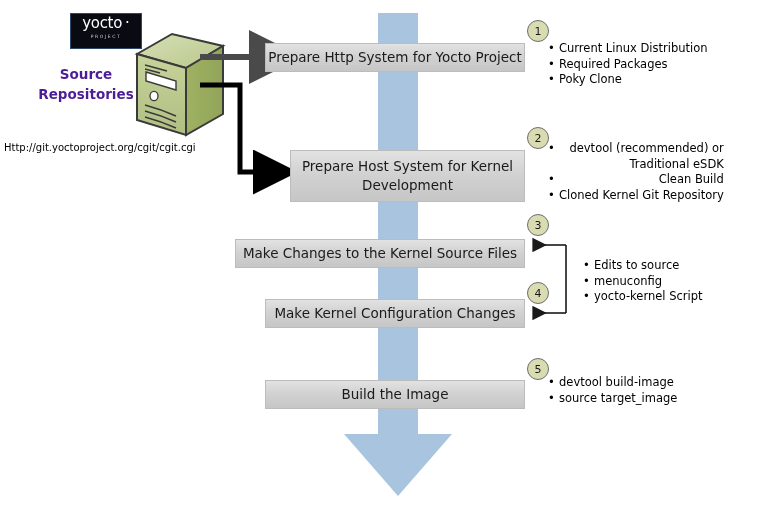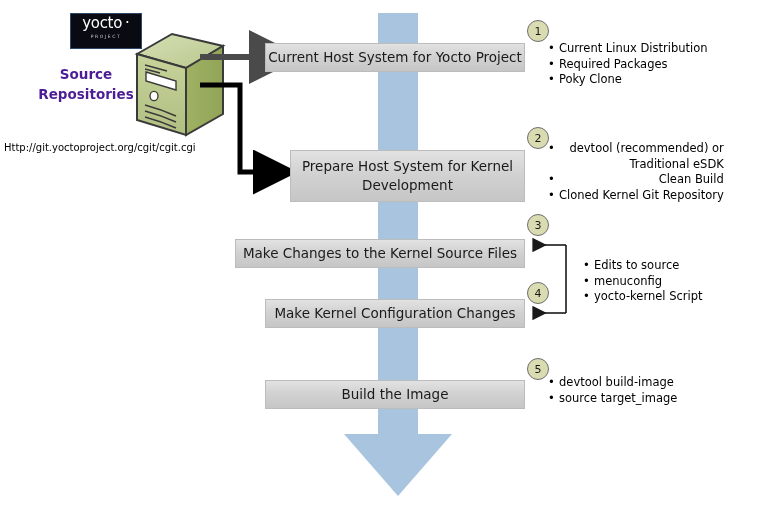--- a/index.html
+++ b/index.html
@@ -173,7 +173,7 @@
     <line x1="566" y1="313" x2="534" y2="313" stroke="#1a1a1a" stroke-width="1.6" marker-end="url(#arrBlackL)"></line>
   </svg>
 
-  <div class="pbox" style="left:265px;top:43px;width:260px;height:29px;">Current Host System for Yocto Project</div>
+  <div class="pbox" style="left:265px;top:43px;width:260px;height:29px;">Prepare Http System for Yocto Project</div>
   <div class="circle" style="left:527px;top:20px;">1</div>
   <div class="blist" style="left:548px;top:41px;">
     <div>Current Linux Distribution</div>

